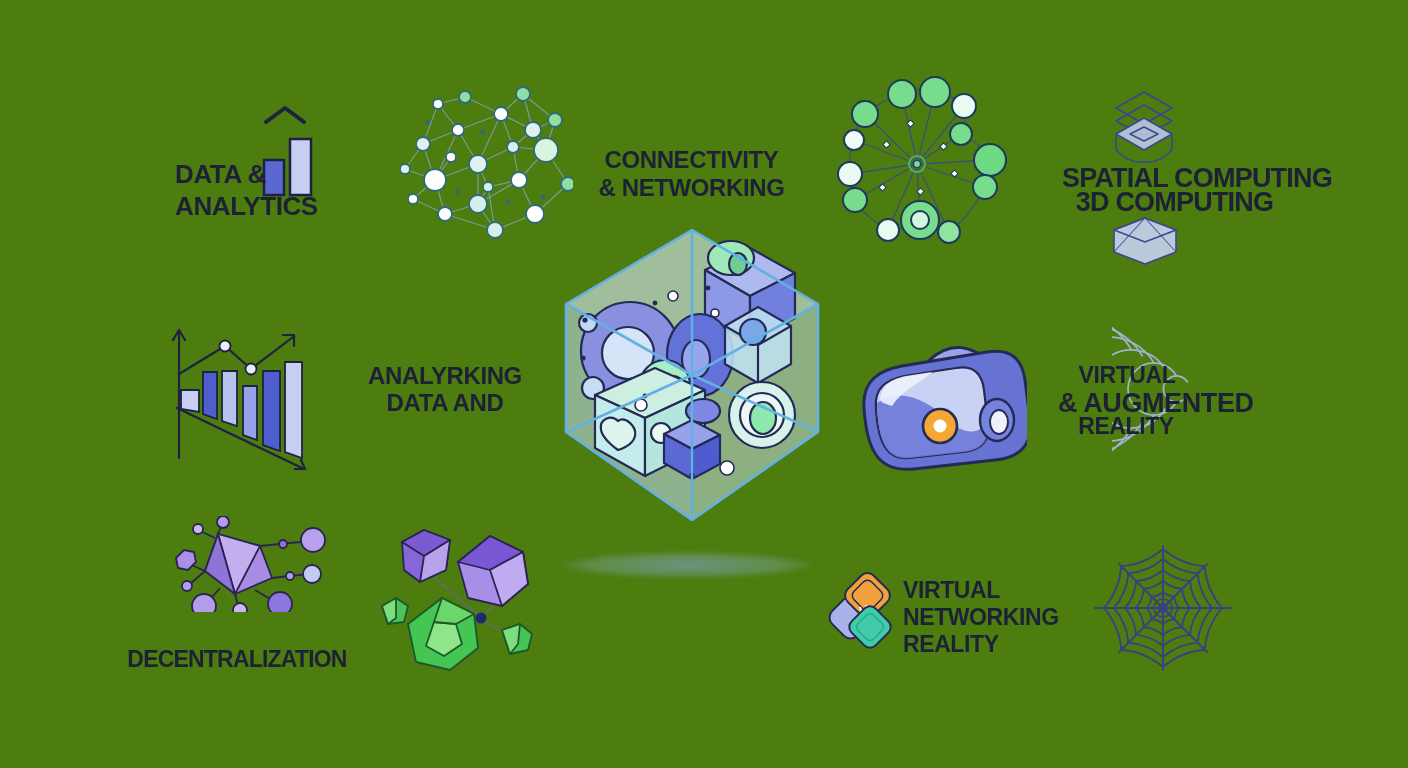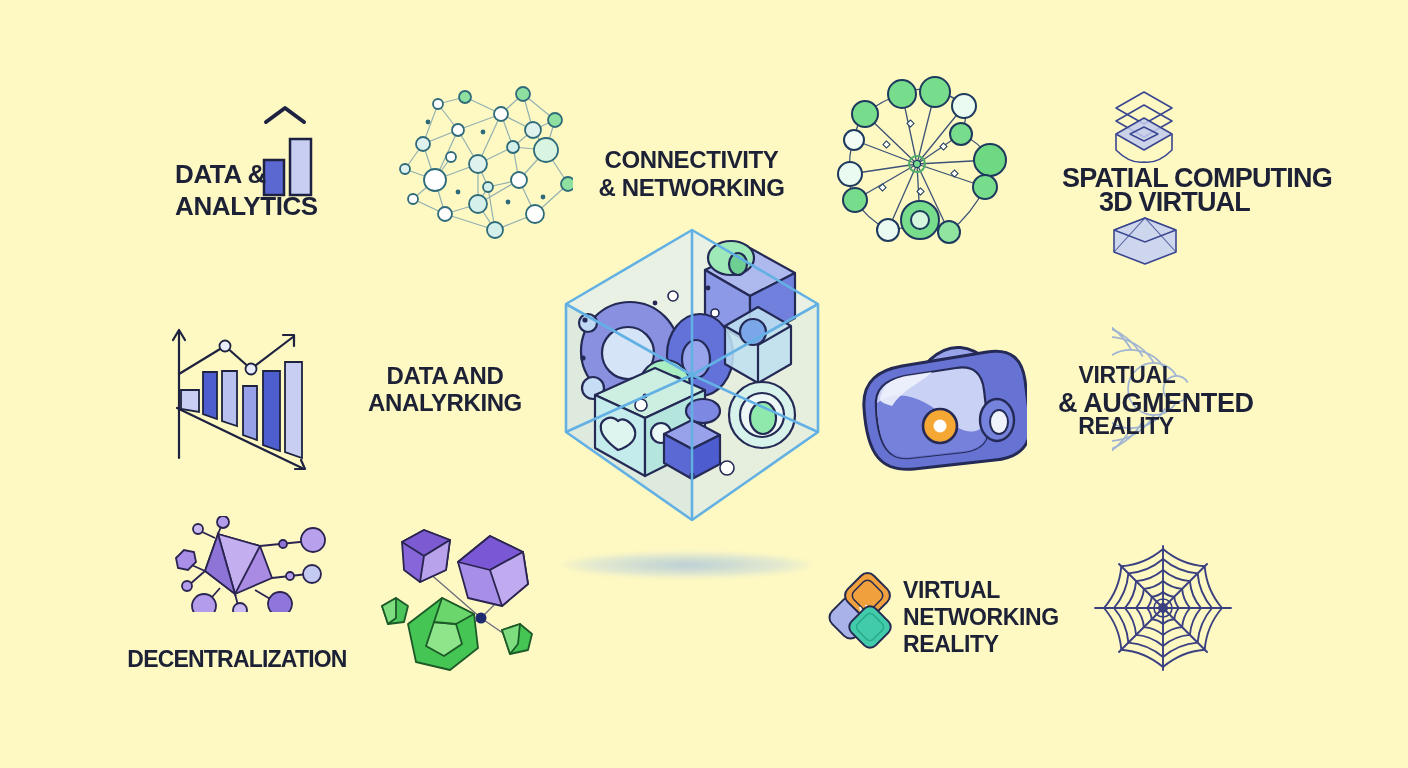--- a/index.html
+++ b/index.html
@@ -5,7 +5,7 @@
   html,body{margin:0;padding:0;background:#ffffff;}
   #canvas{
     position:relative;width:1408px;height:768px;overflow:hidden;
-    background:#fef9c3;
+    background:#4d7c0f;
     font-family:"Liberation Sans",sans-serif;
   }
   .label{

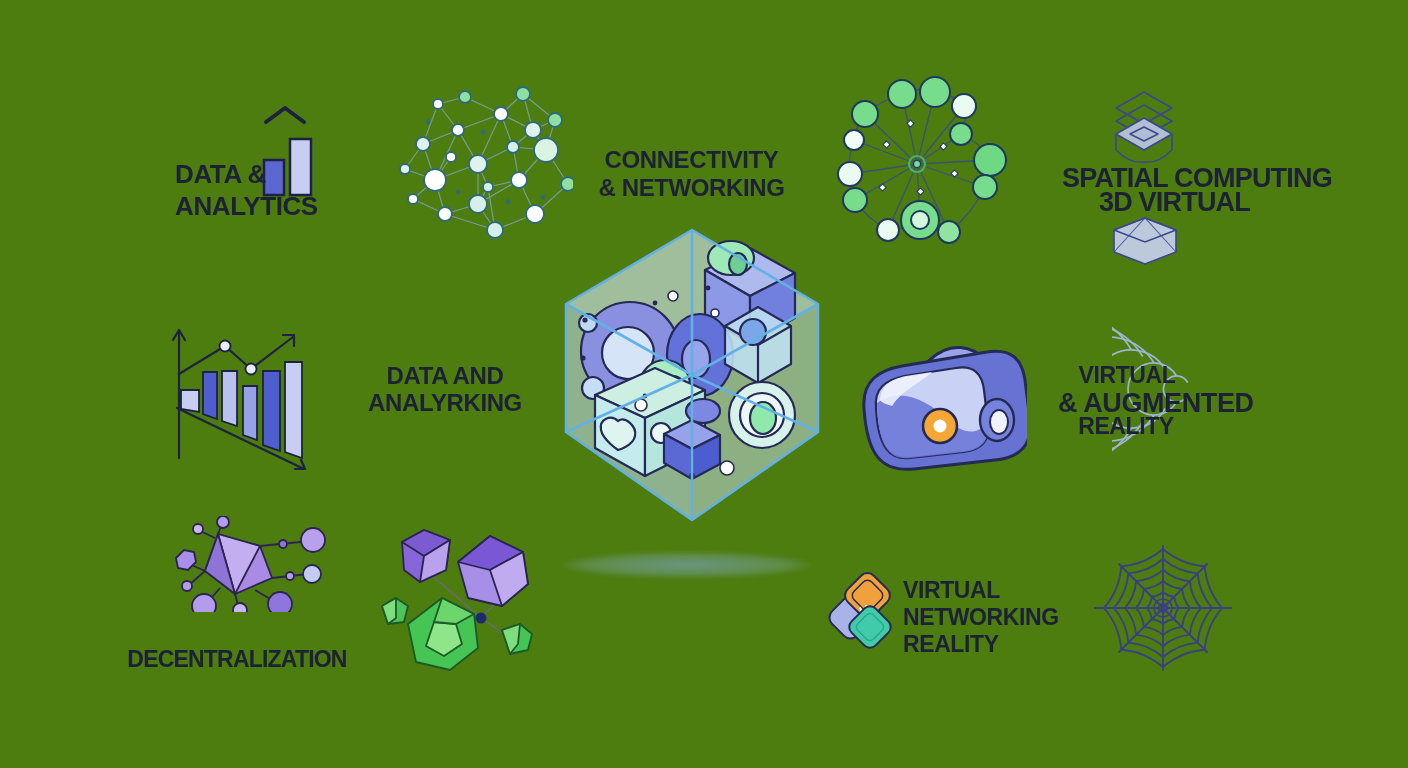--- a/index.html
+++ b/index.html
@@ -188,7 +188,7 @@
   </svg>
   <div class="label center" style="left:1062px;top:166px;width:225px;font-size:27px;line-height:24px;letter-spacing:-0.8px;">
     <div>SPATIAL COMPUTING</div>
-    <div>3D VIRTUAL</div>
+    <div>3D COMPUTING</div>
   </div>
   <svg class="abs" style="left:1112px;top:216px;" width="66" height="50" viewBox="0 0 66 50">
     <path d="M33,2 L64,14 L64,36 L33,48 L2,36 L2,14 Z" fill="#c9d1f2" fill-opacity="0.9" stroke="#3a4690" stroke-width="1.6" stroke-linejoin="round"></path>

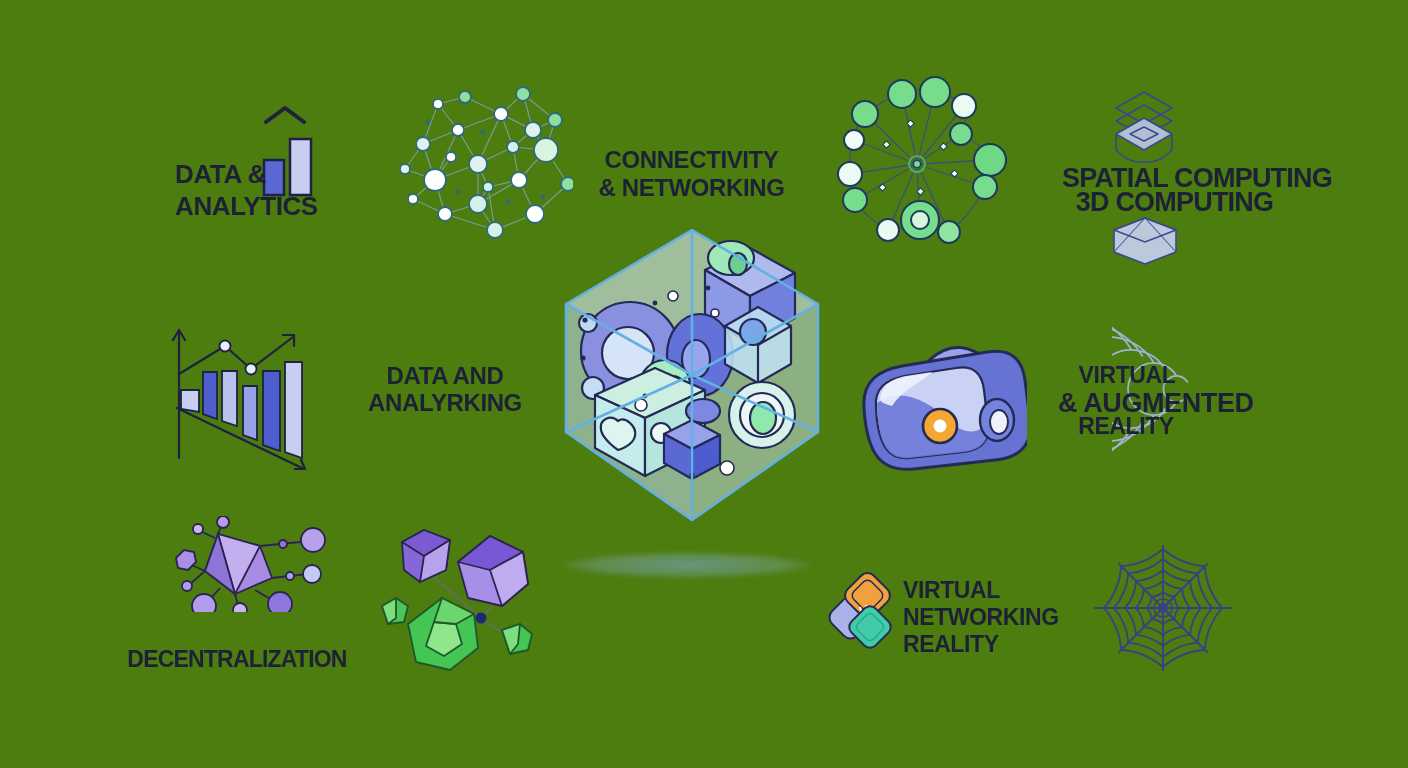--- a/index.html
+++ b/index.html
@@ -219,8 +219,8 @@
   </svg>
 
   <div class="label center" style="left:345px;top:362px;width:200px;font-size:24px;line-height:27px;">
+    <div>ANALYRKING</div>
     <div>DATA AND</div>
-    <div>ANALYRKING</div>
   </div>
 
   <svg class="abs" style="left:545px;top:218px;" width="300" height="310" viewBox="0 0 300 310">

